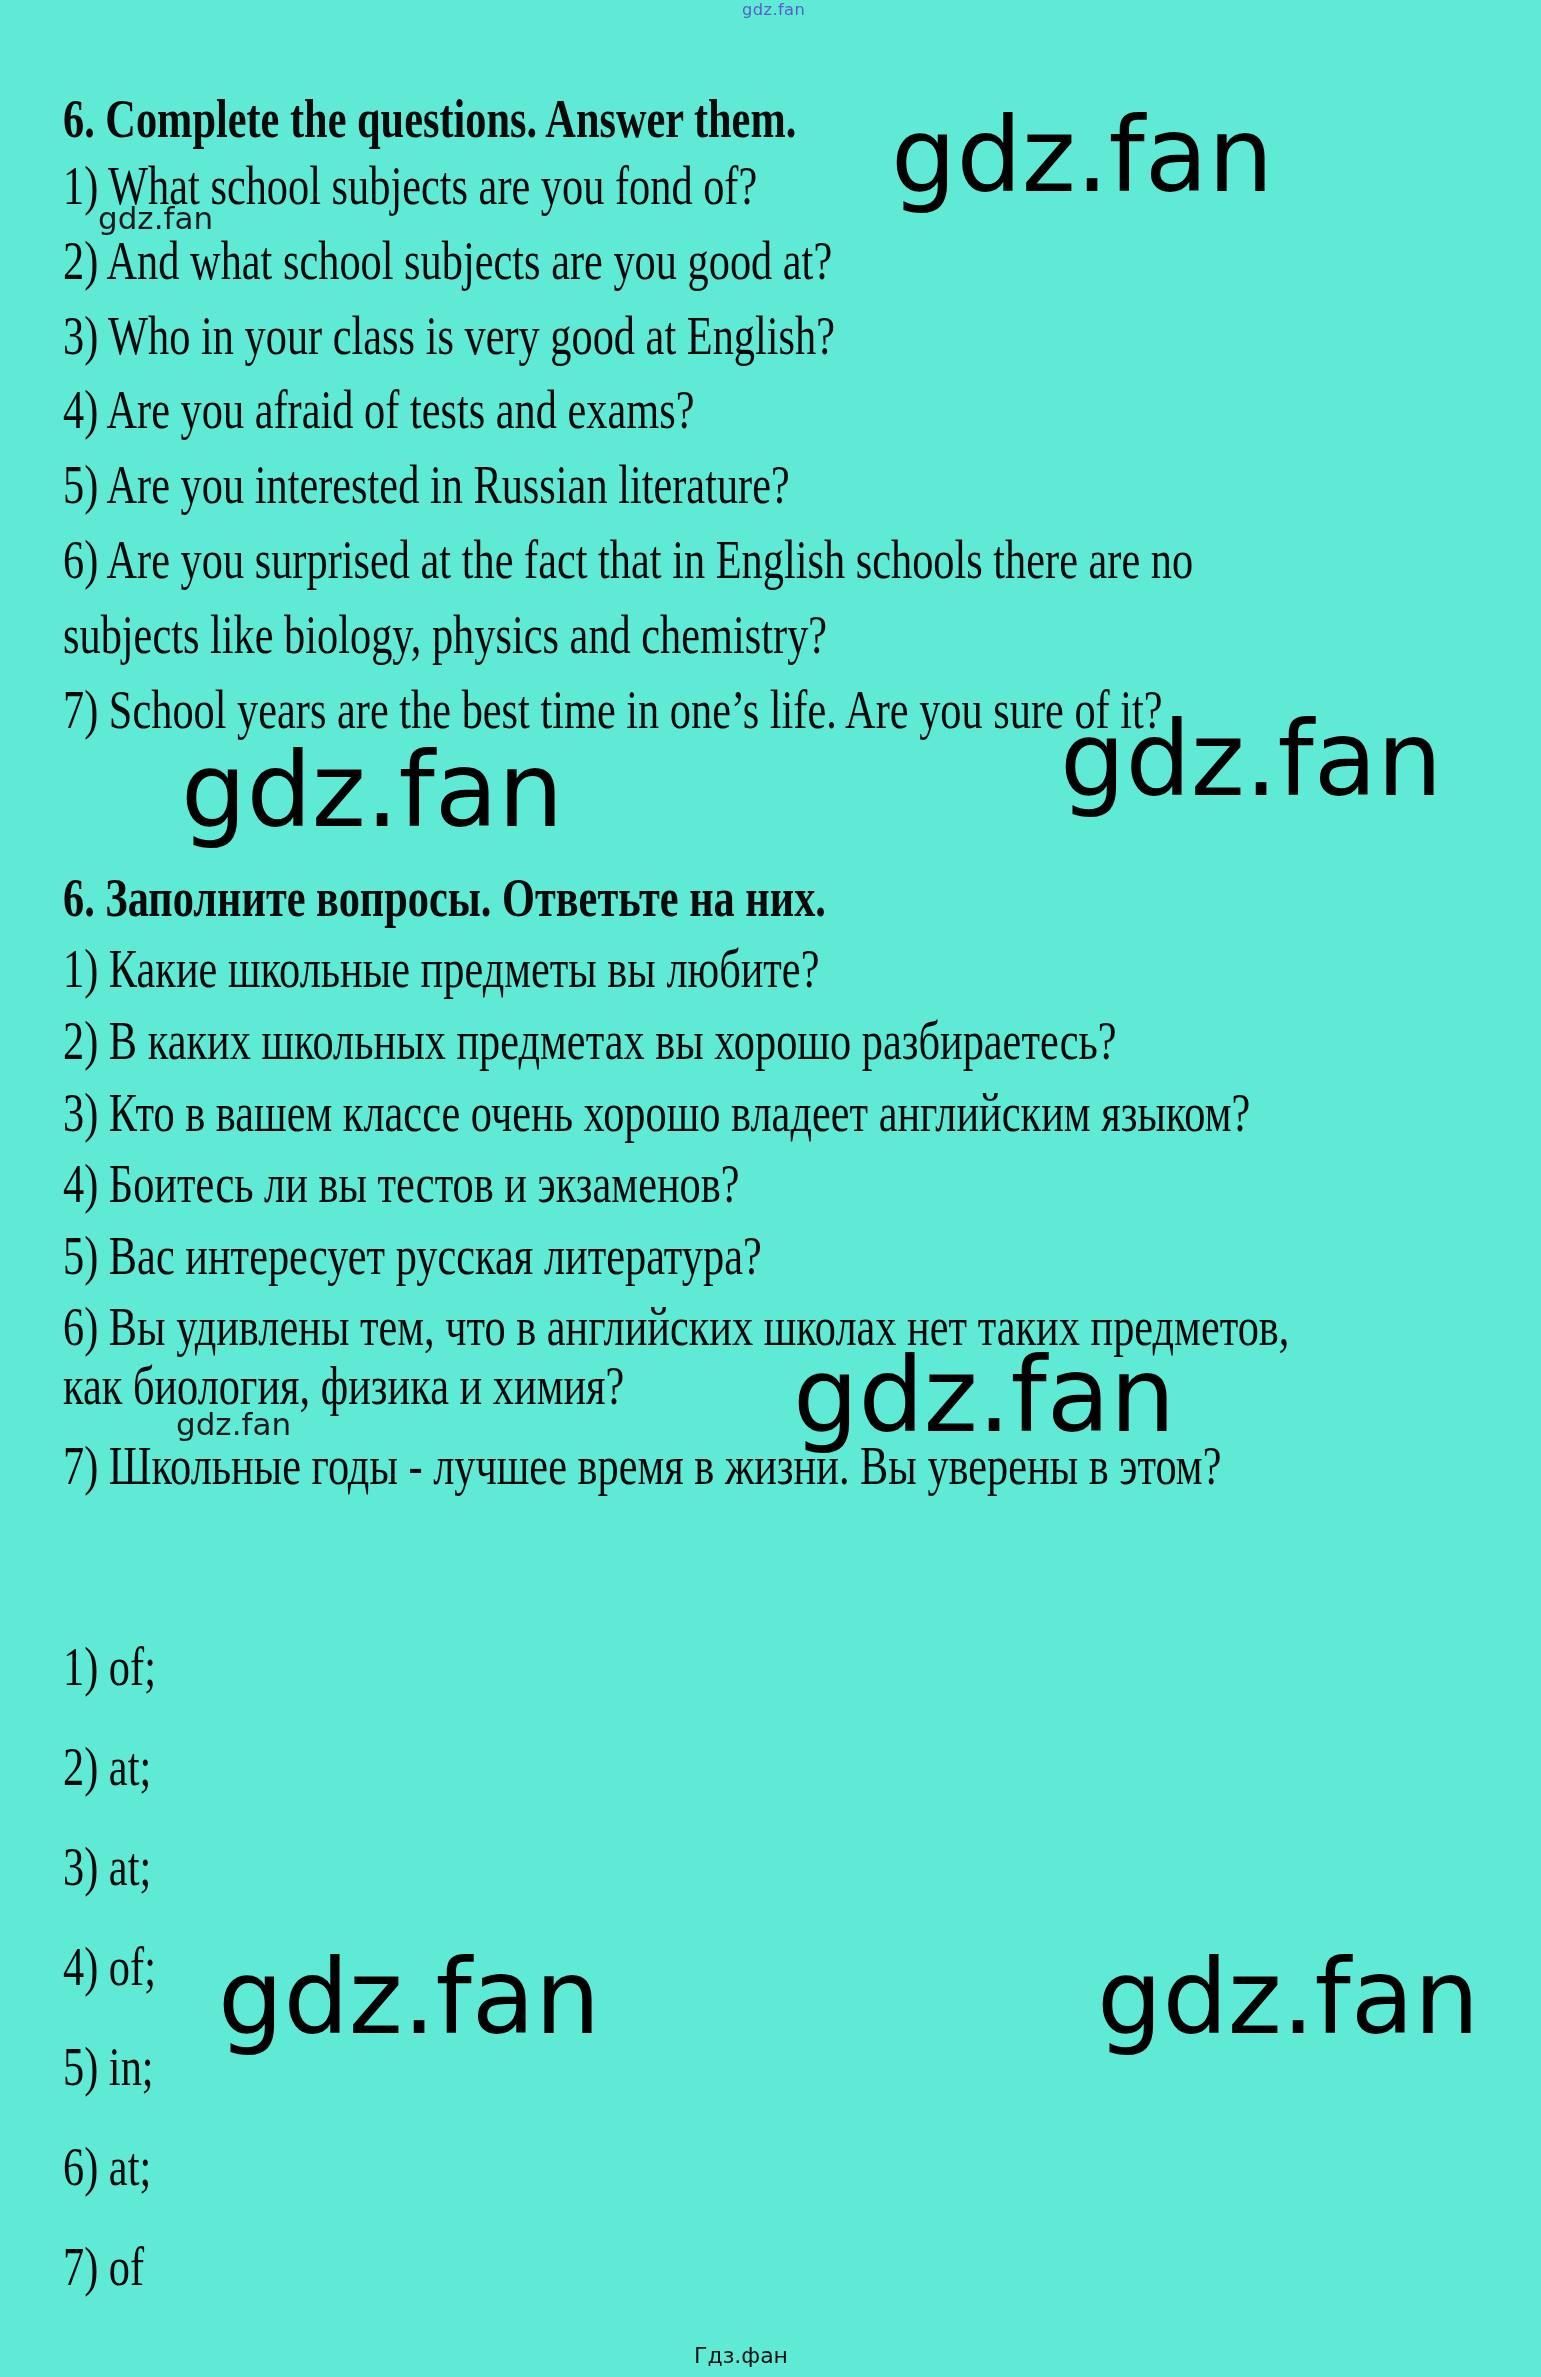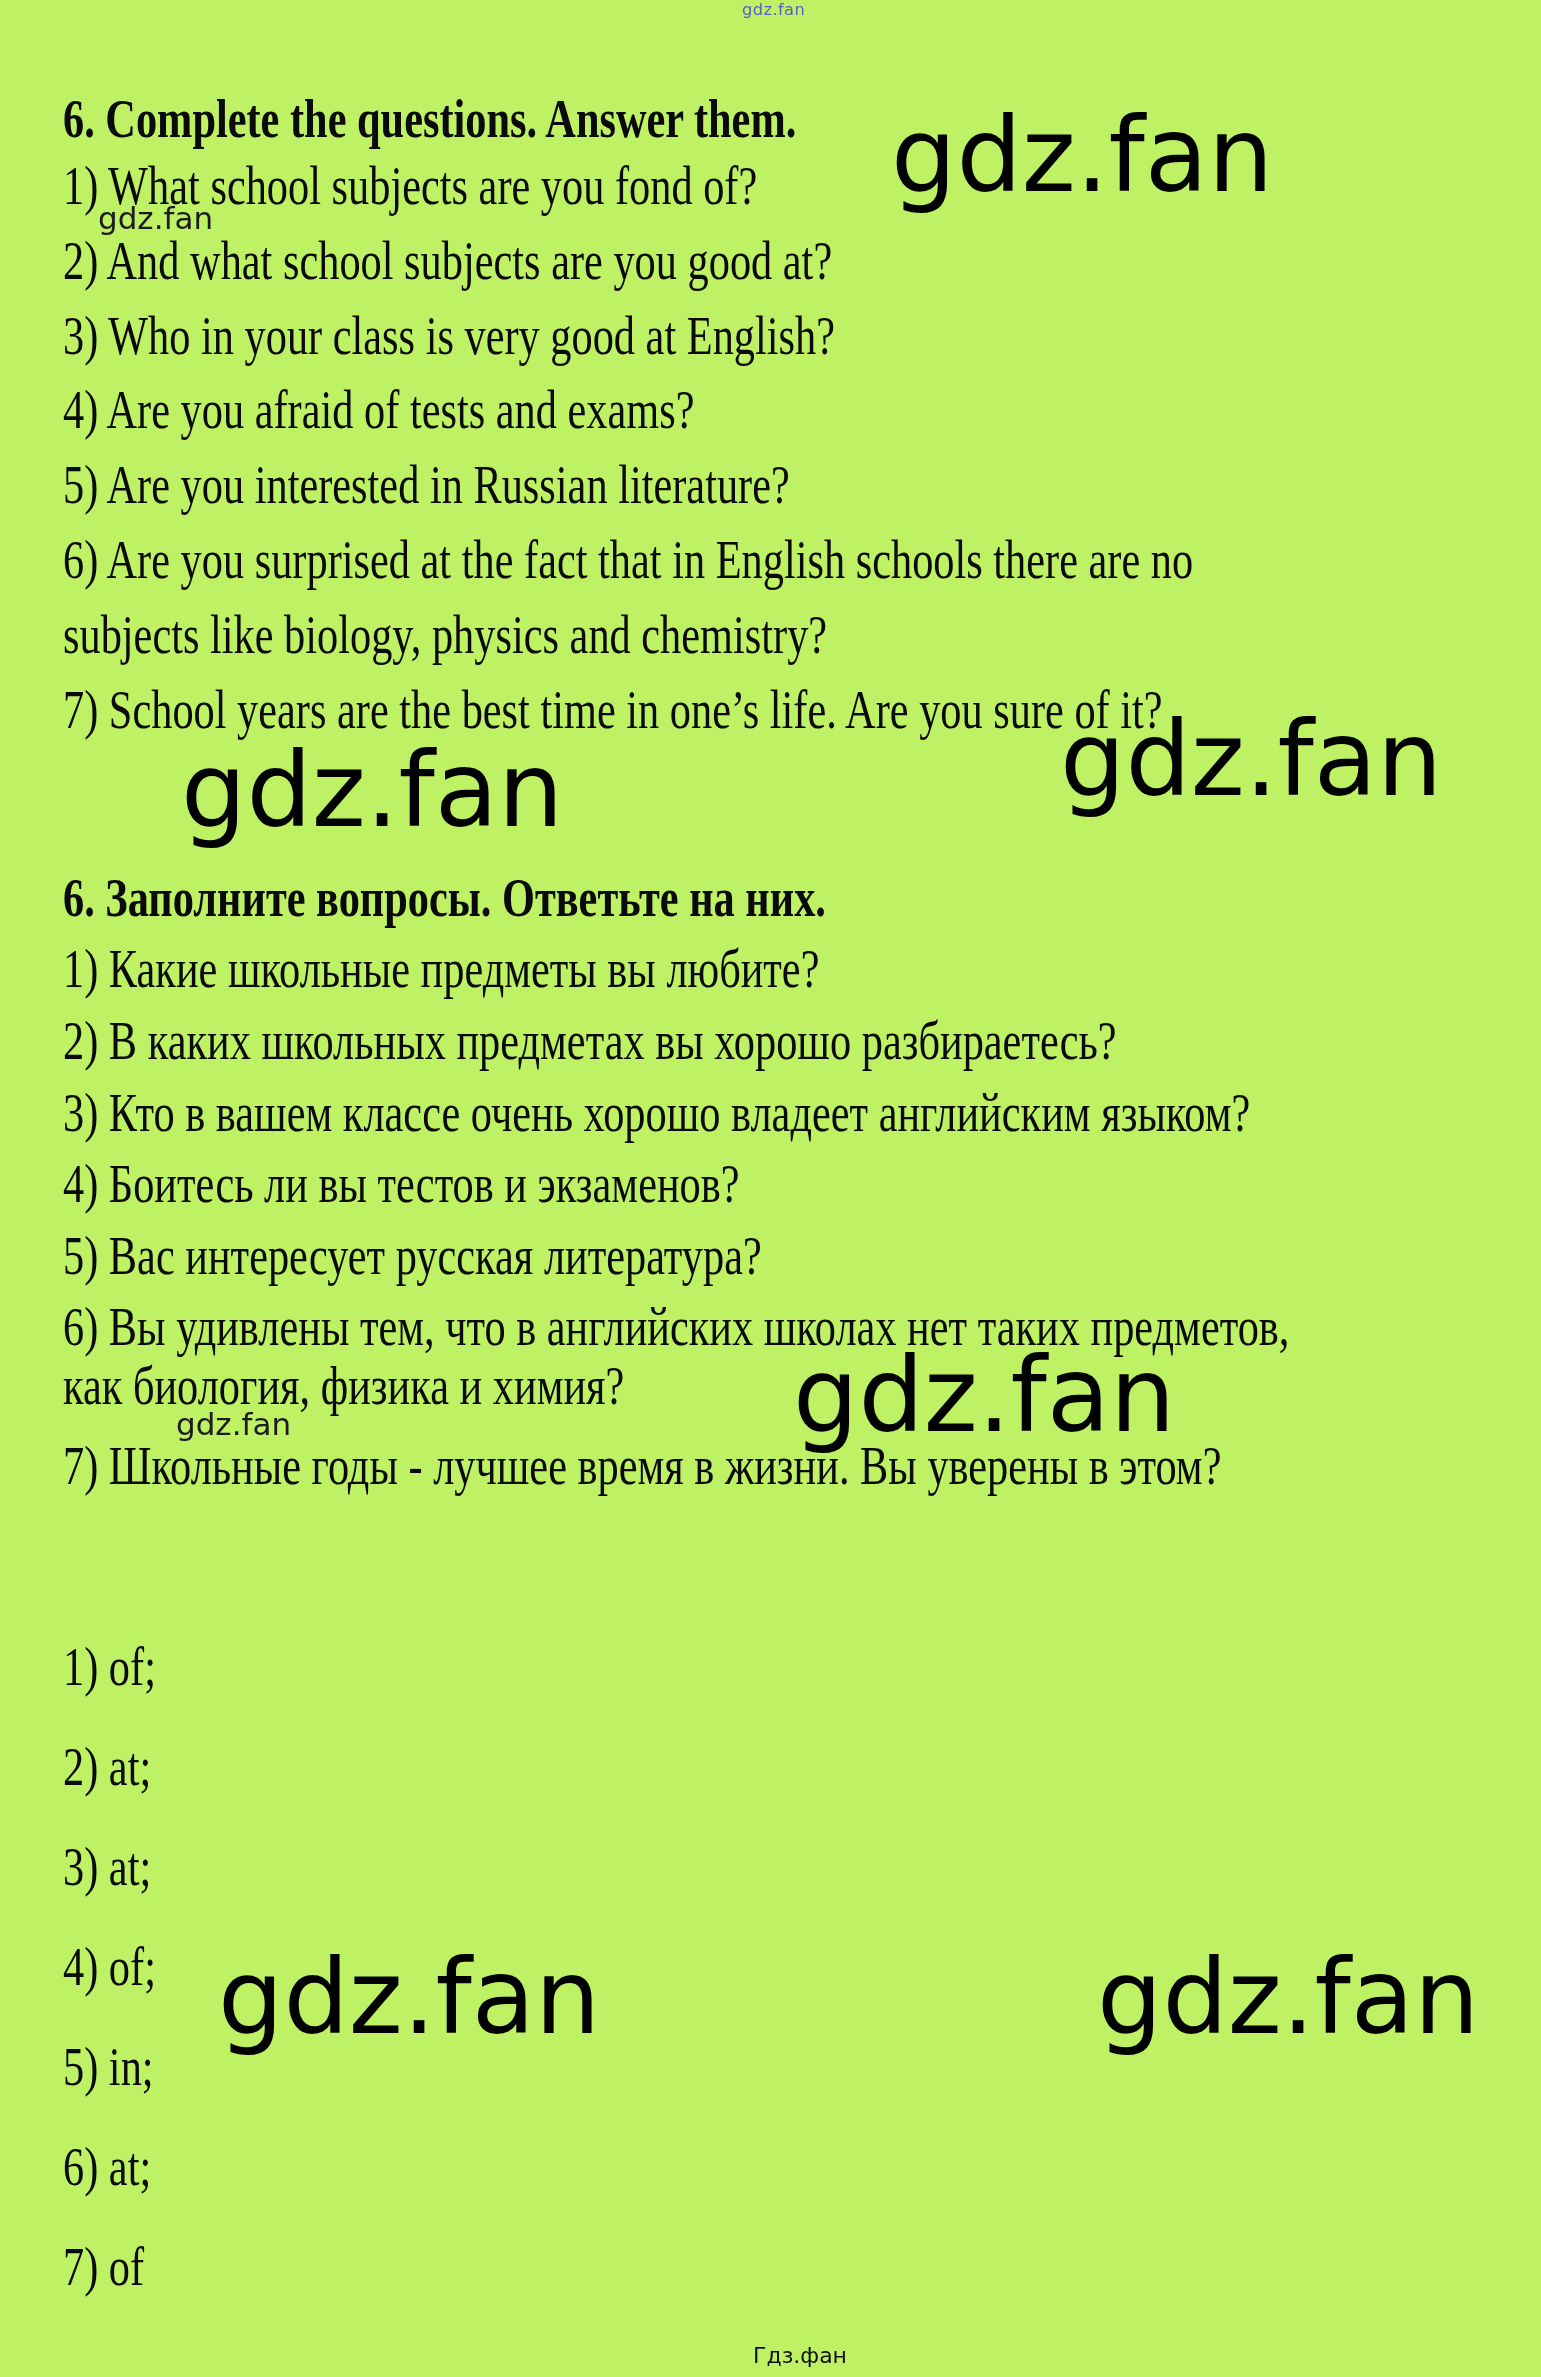--- a/index.html
+++ b/index.html
@@ -7,7 +7,7 @@
     position: relative;
     width: 1542px;
     height: 2377px;
-    background: #bef264;
+    background: #5eead4;
     overflow: hidden;
     font-family: "Liberation Serif", serif;
   }

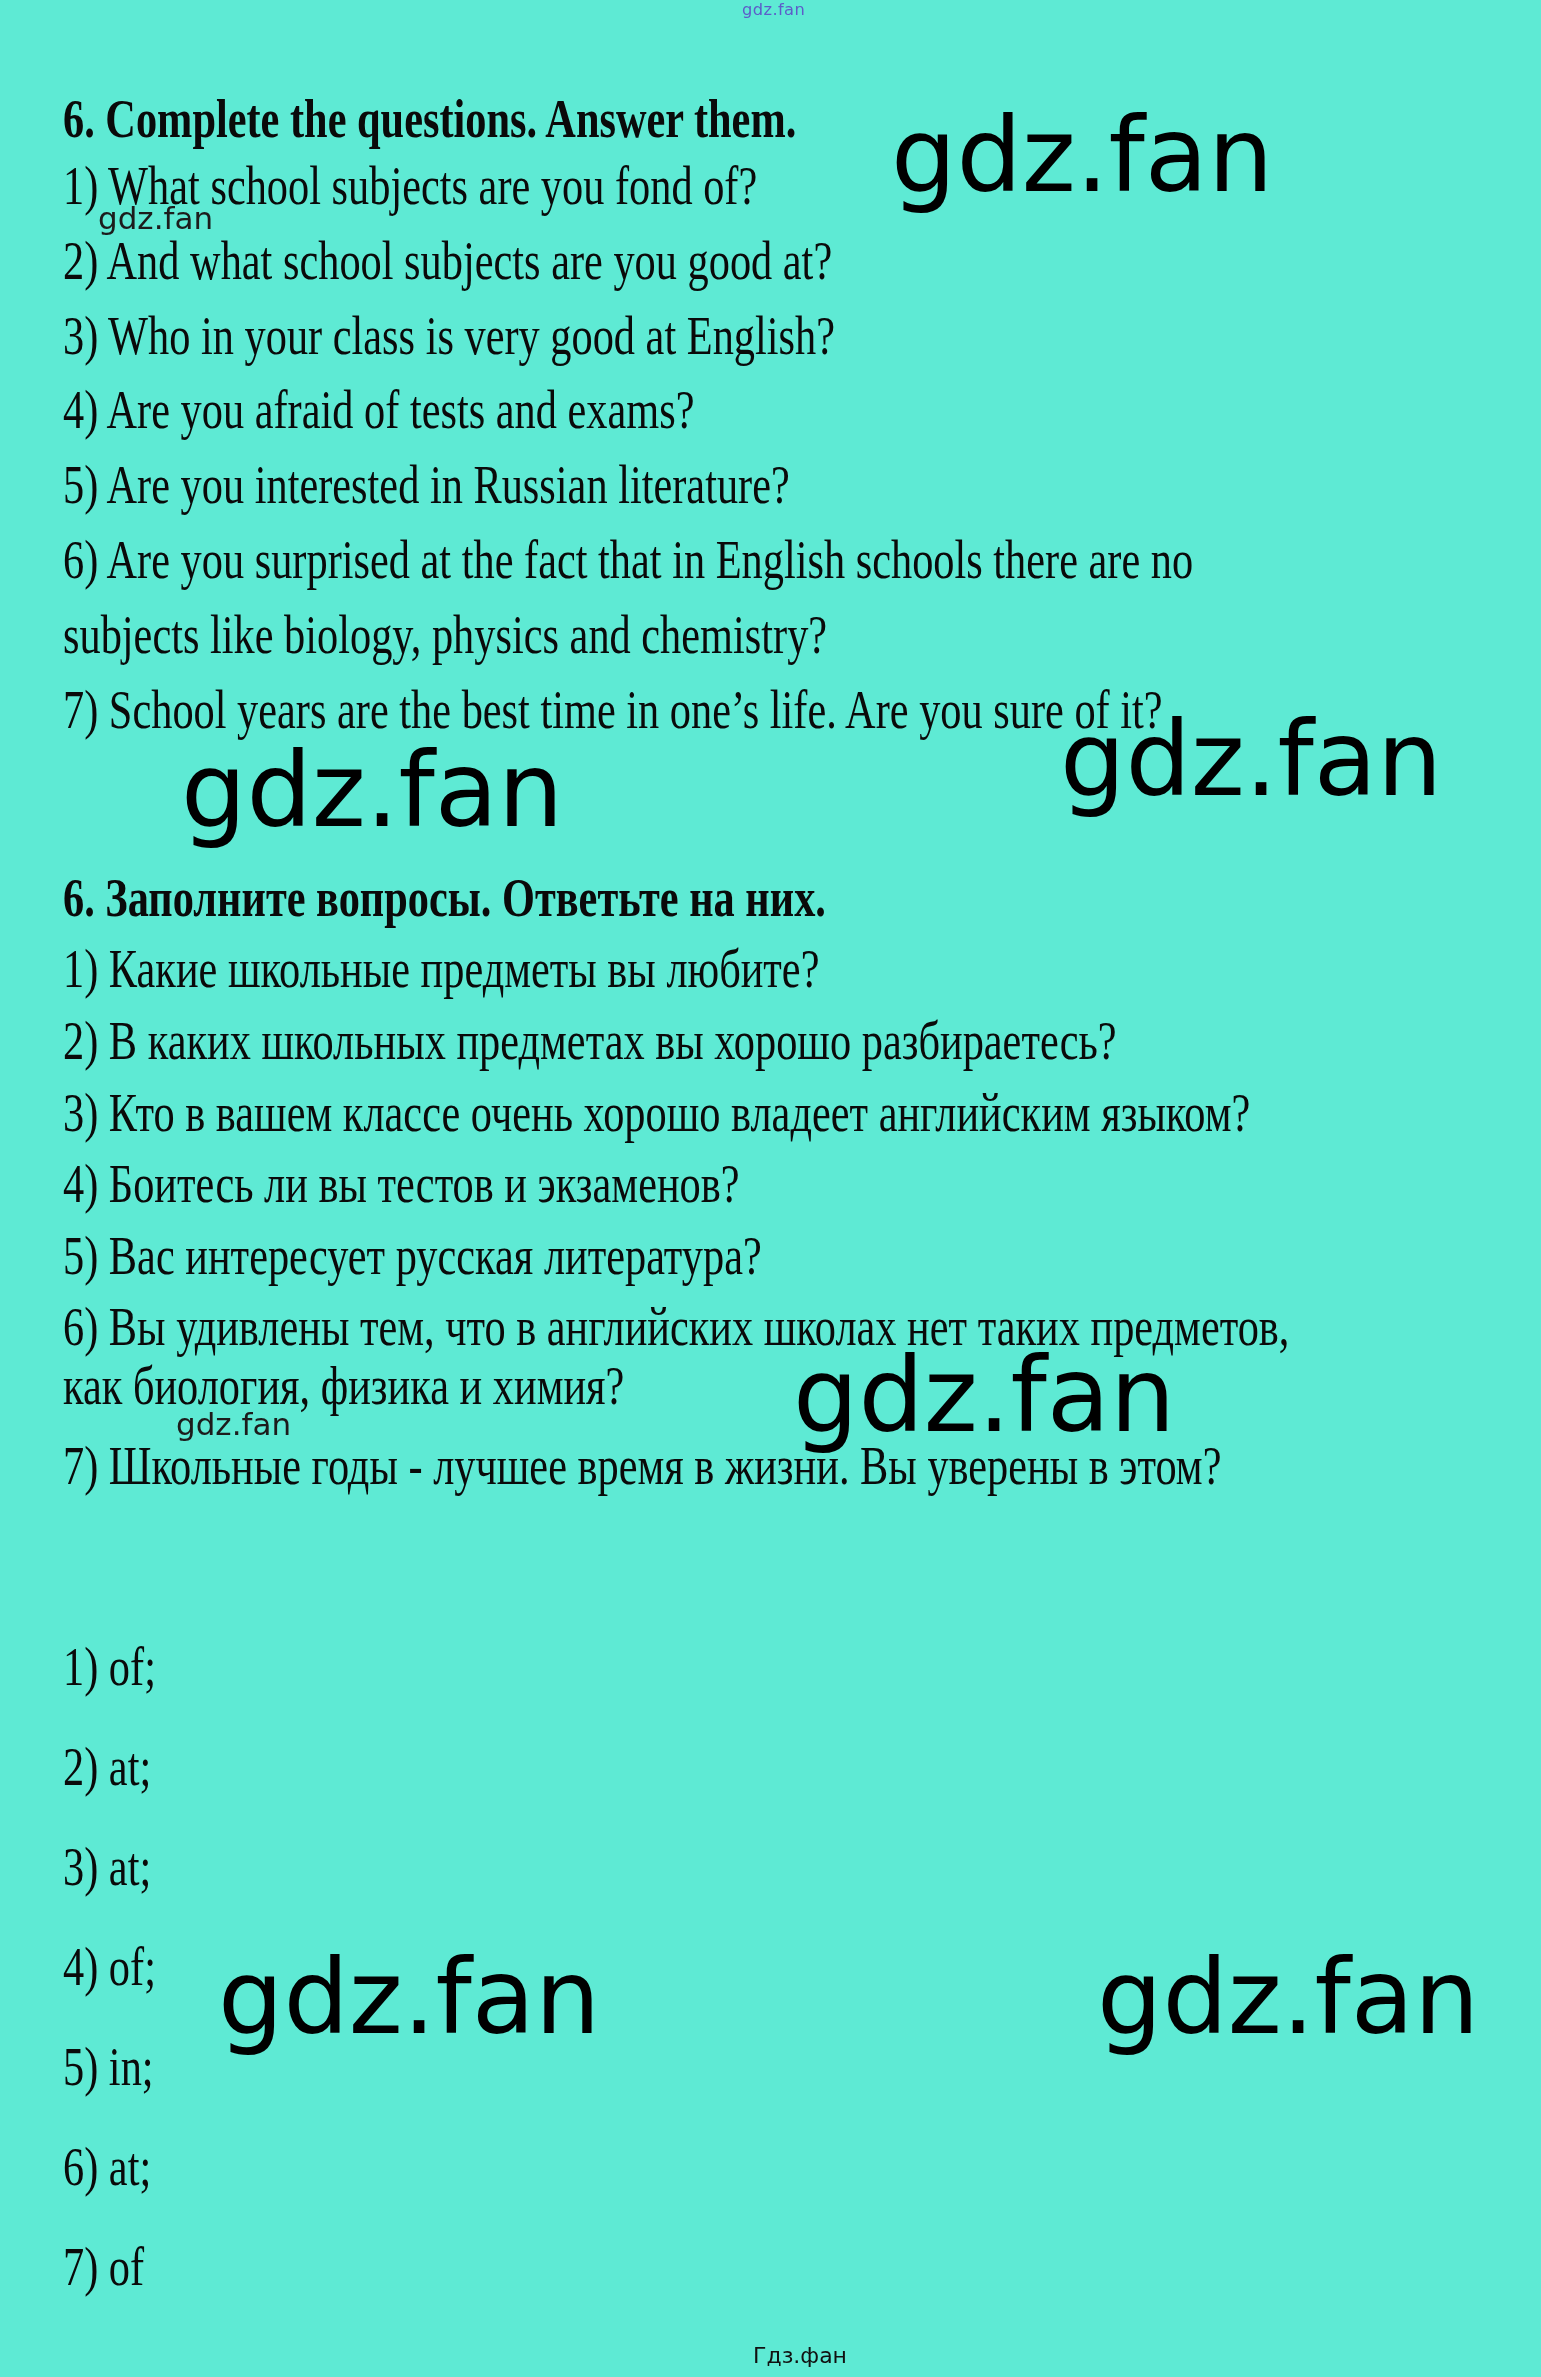--- a/index.html
+++ b/index.html
@@ -56,7 +56,7 @@
   }
   .footer {
     position: absolute;
-    left: 753px;
+    left: 694px;
     top: 2345px;
     font-family: "DejaVu Sans", sans-serif;
     font-size: 22px;

